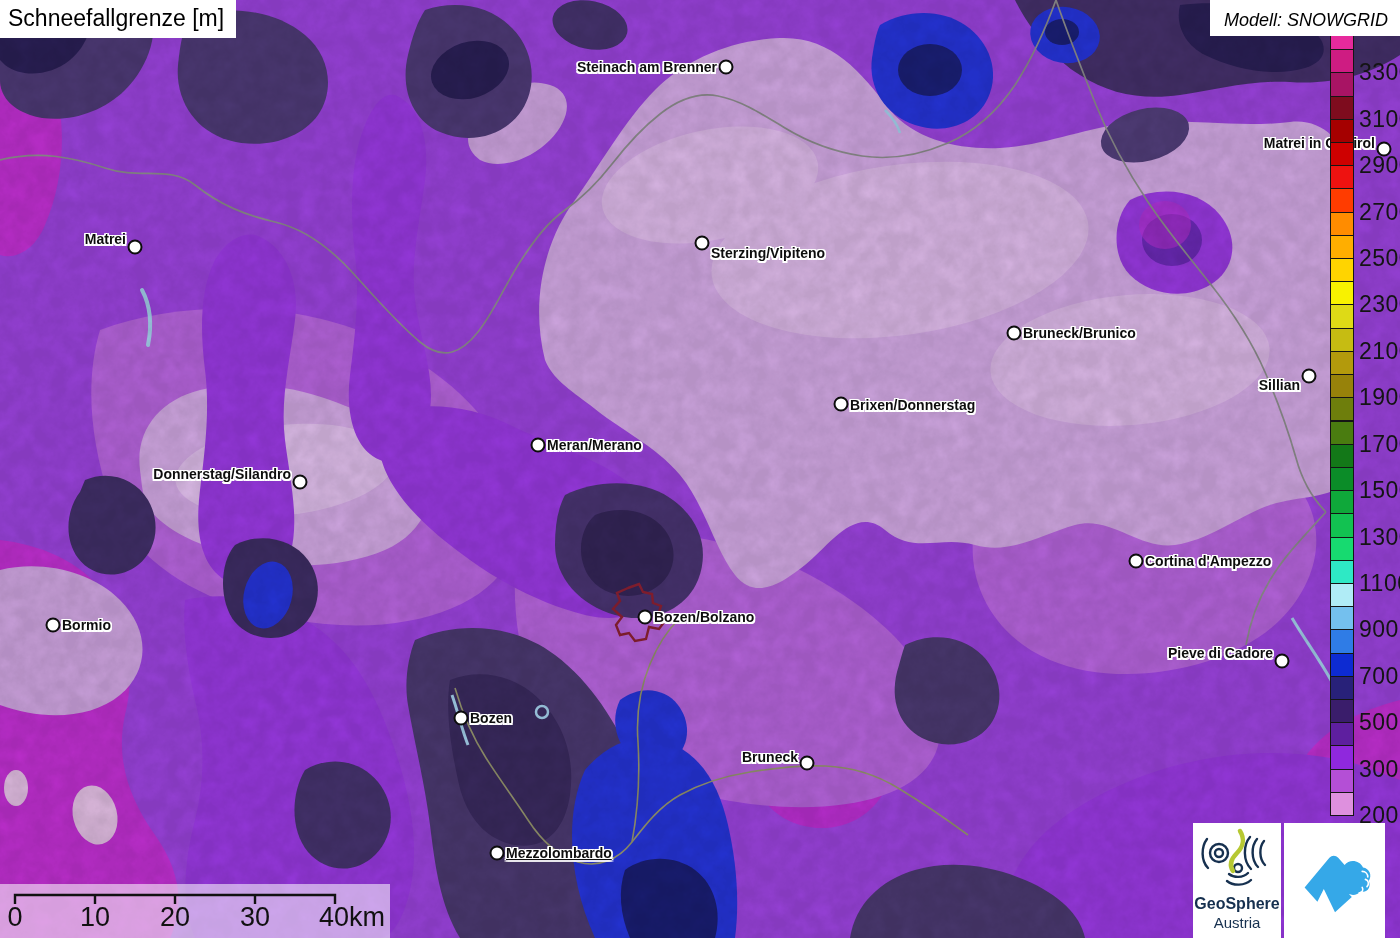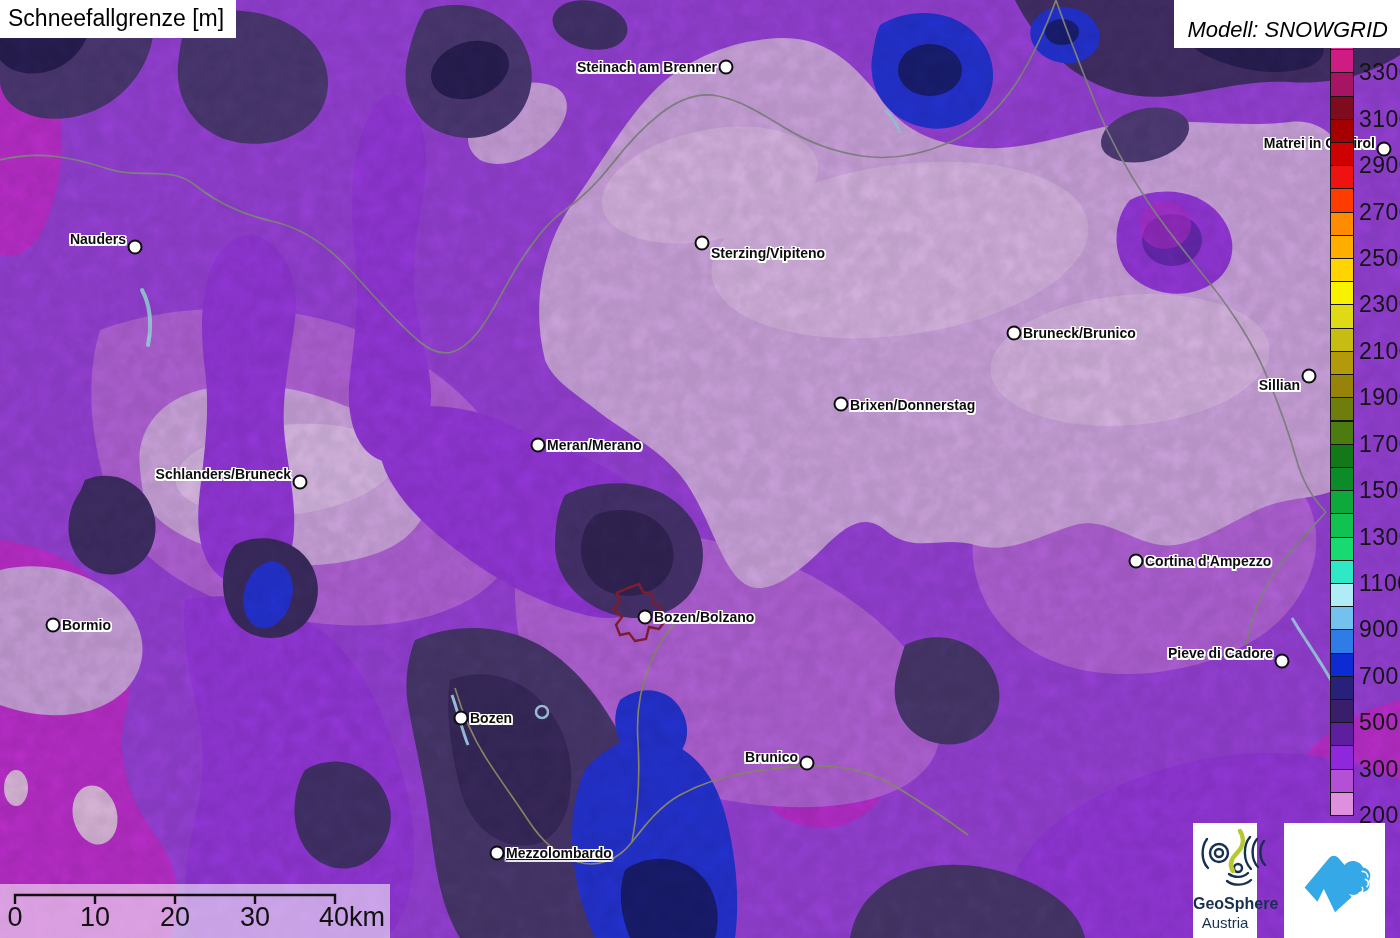--- a/index.html
+++ b/index.html
@@ -32,7 +32,7 @@
 
   
   #model-box{position:absolute;right:0;top:0;z-index:10;background:#fff;
-    padding:17px 12px 5px 14px;font-size:22px;font-style:italic;color:#000;}
+    padding:10px 12px 5px 14px;font-size:18px;font-style:italic;color:#000;}
 
   
   #scalebar{position:absolute;left:0;top:884px;width:390px;height:54px;z-index:9;

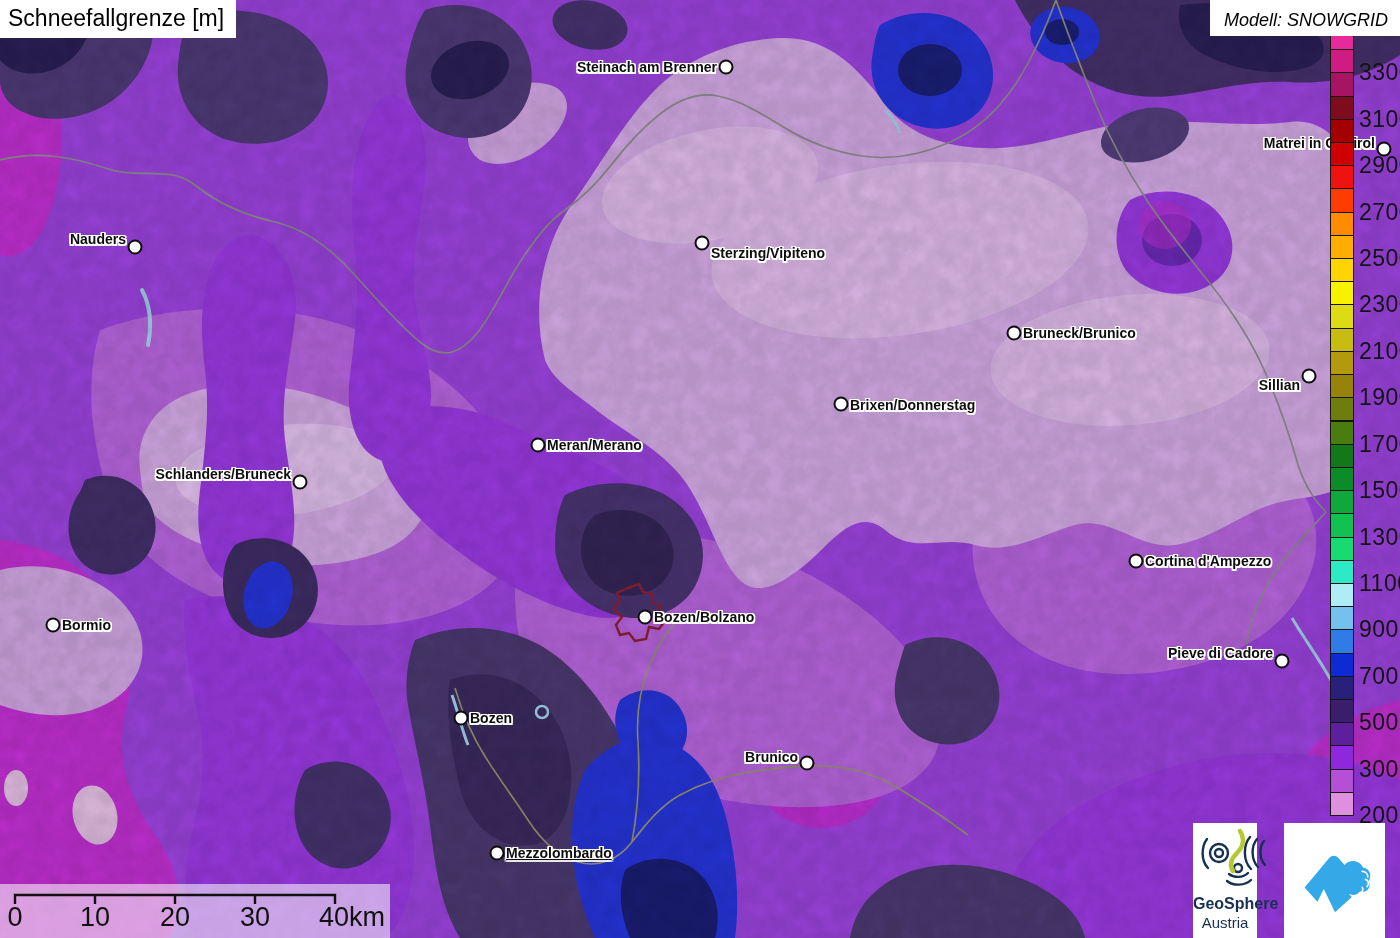--- a/index.html
+++ b/index.html
@@ -147,7 +147,7 @@
       <div class="city-marker" style="left: 1384px; top: 149px;"></div>
       <div class="city-label" style="top: 143px; right: 25px;">Matrei in Osttirol</div>
       <div class="city-marker" style="left: 135px; top: 247px;"></div>
-      <div class="city-label" style="top: 239px; right: 1274px;">Nauders</div>
+      <div class="city-label" style="top: 239px; right: 1274px;">Matrei</div>
       <div class="city-marker" style="left: 702px; top: 243px;"></div>
       <div class="city-label" style="top: 253px; left: 711px;">Sterzing/Vipiteno</div>
       <div class="city-marker" style="left: 1014px; top: 333px;"></div>

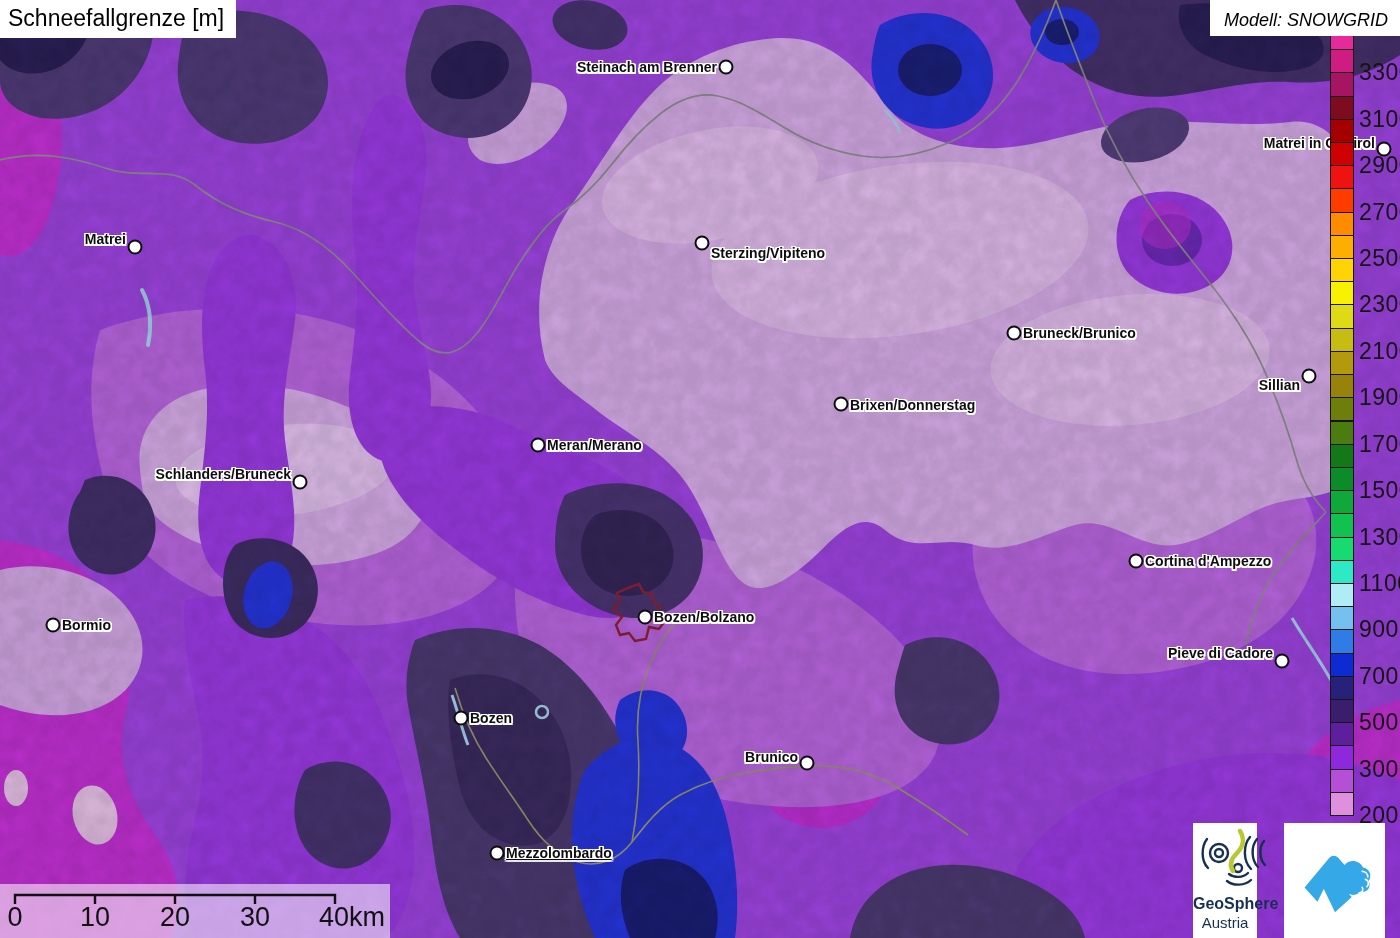--- a/index.html
+++ b/index.html
@@ -159,7 +159,7 @@
       <div class="city-marker" style="left: 538px; top: 445px;"></div>
       <div class="city-label" style="top: 445px; left: 547px;">Meran/Merano</div>
       <div class="city-marker" style="left: 300px; top: 482px;"></div>
-      <div class="city-label" style="top: 474px; right: 1109px;">Schlanders/Bruneck</div>
+      <div class="city-label" style="top: 474px; right: 1109px;">Donnerstag/Silandro</div>
       <div class="city-marker" style="left: 1136px; top: 561px;"></div>
       <div class="city-label" style="top: 561px; left: 1145px; text-align: center;">Cortina d'Ampezzo</div>
       <div class="city-marker" style="left: 645px; top: 617px;"></div>

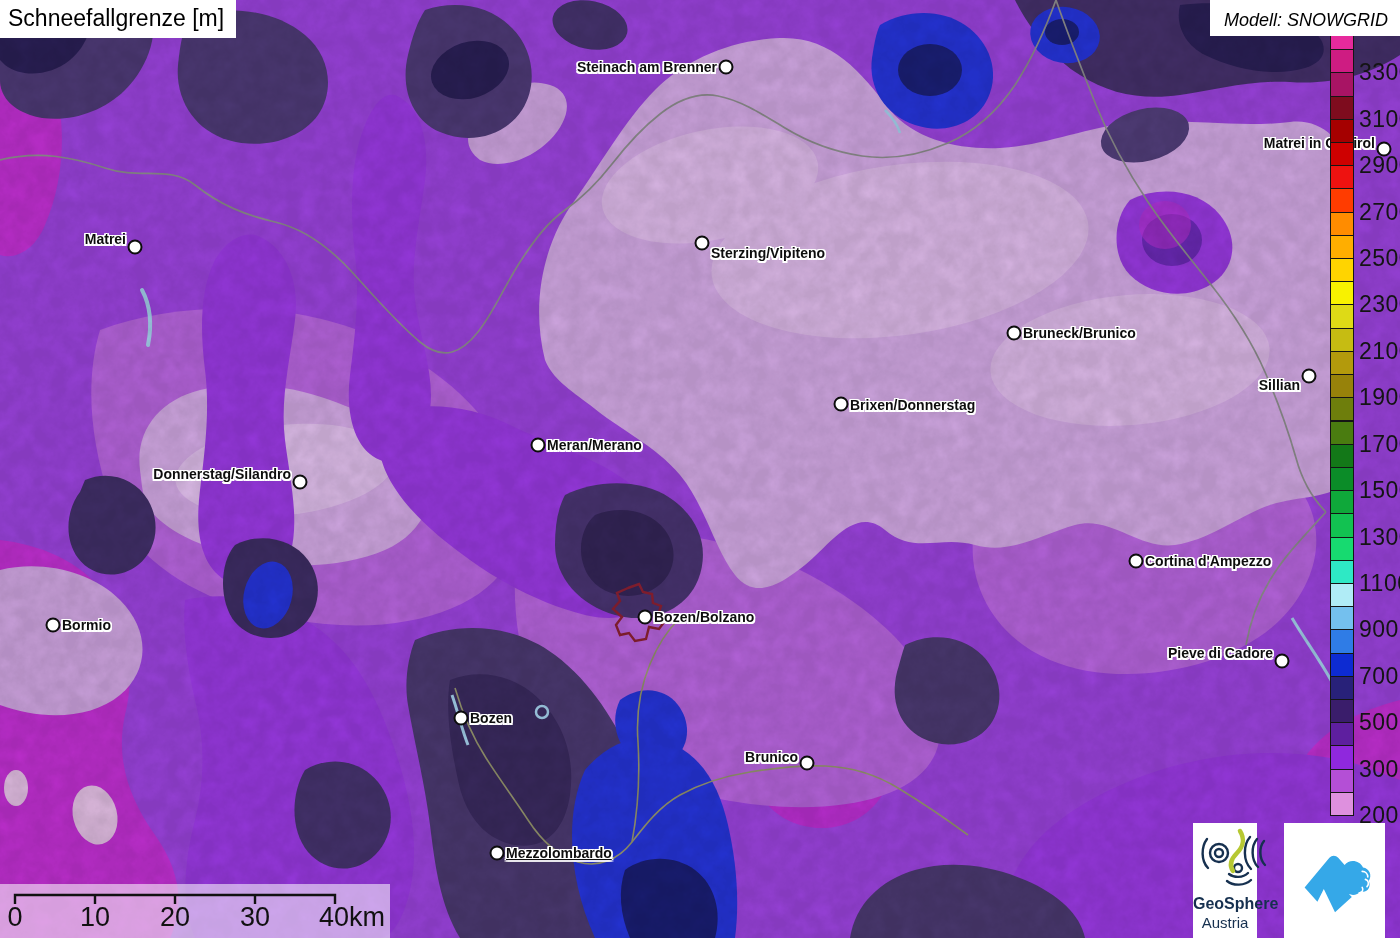--- a/index.html
+++ b/index.html
@@ -171,7 +171,7 @@
       <div class="city-marker" style="left: 461px; top: 718px;"></div>
       <div class="city-label" style="top: 718px; left: 470px;">Bozen</div>
       <div class="city-marker" style="left: 807px; top: 763px;"></div>
-      <div class="city-label" style="top: 757px; right: 602px;">Brunico</div>
+      <div class="city-label" style="top: 757px; right: 602px;">Bruneck</div>
       <div class="city-marker" style="left: 497px; top: 853px;"></div>
       <div class="city-label" style="top: 853px; left: 506px; text-decoration: underline;">Mezzolombardo</div>
     </div>

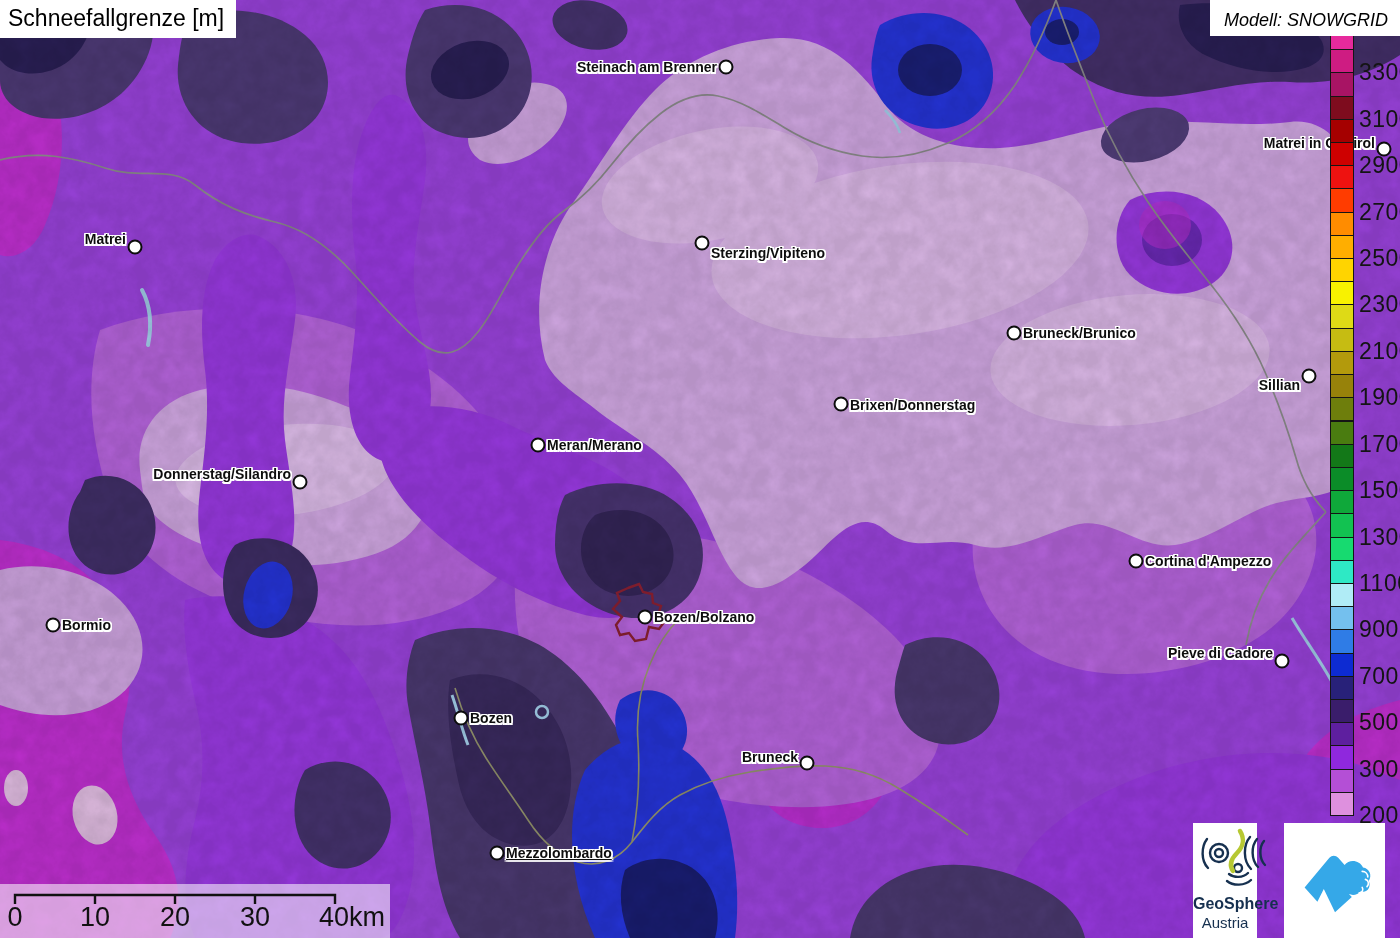--- a/index.html
+++ b/index.html
@@ -42,7 +42,7 @@
     font-size:27px;color:#111;}
 
   
-  #geosphere-box{position:absolute;left:1193px;top:823px;width:64px;height:115px;
+  #geosphere-box{position:absolute;left:1193px;top:823px;width:88px;height:115px;
     background:#fff;z-index:10;text-align:center;}
   #geosphere-name{font-size:16px;font-weight:bold;color:#16304f;display:block;margin-top:0px;}
   #geosphere-country{font-size:15px;color:#16304f;display:block;margin-top:1px;}

